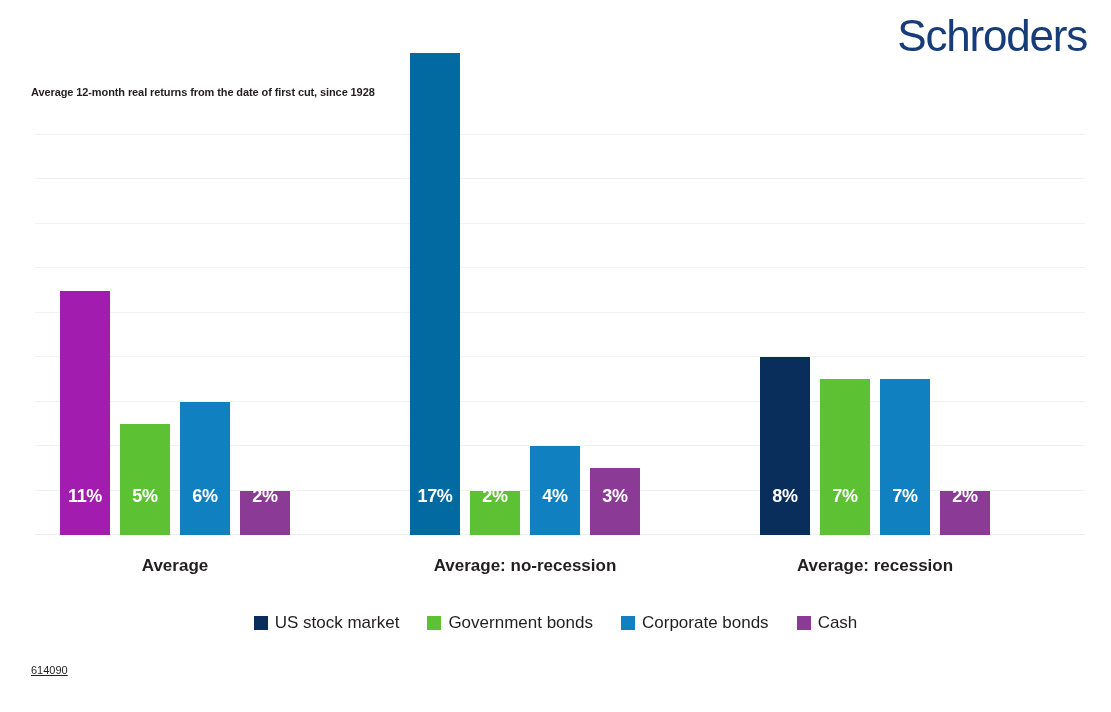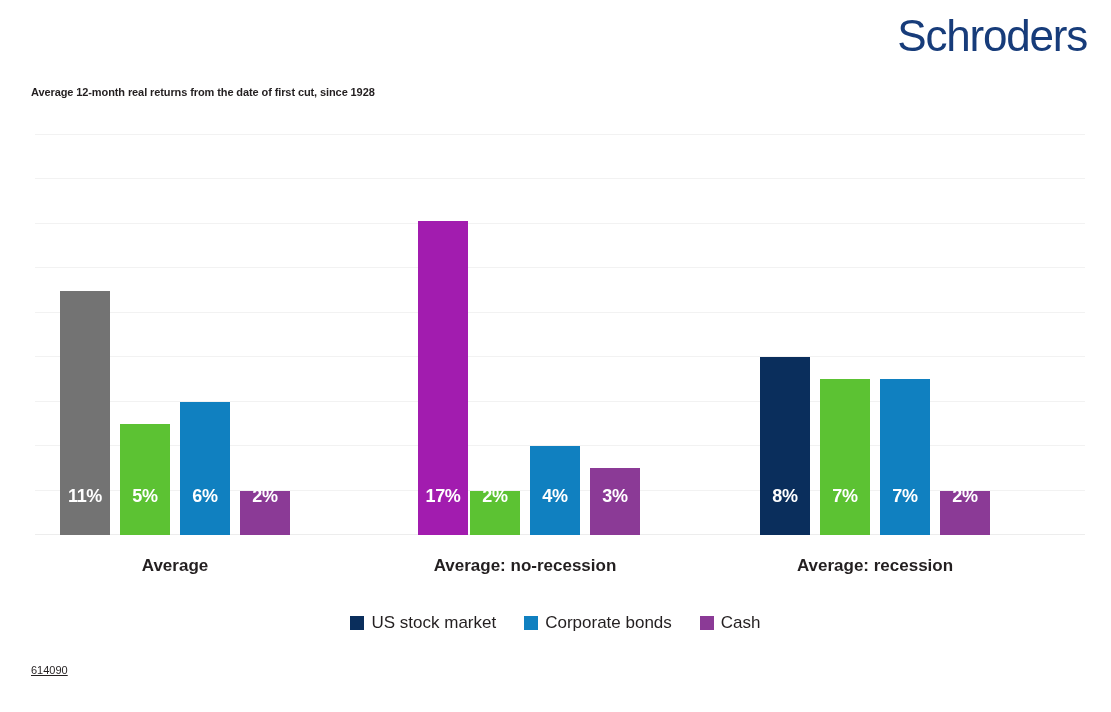--- a/index.html
+++ b/index.html
@@ -162,7 +162,7 @@
       <div class="gridline" style="bottom: 400px;"></div>
     </div>
   <div class="bars-layer">
-      <div class="bar" style="left: 25px; width: 50px; height: 244.444px; background: #737373;">
+      <div class="bar" style="left: 25px; width: 50px; height: 244.444px; background: #a21caf;">
         <span class="bar-label">11%</span>
       </div>
       <div class="bar" style="left: 85px; width: 50px; height: 111.111px; background: rgb(92, 194, 51);">

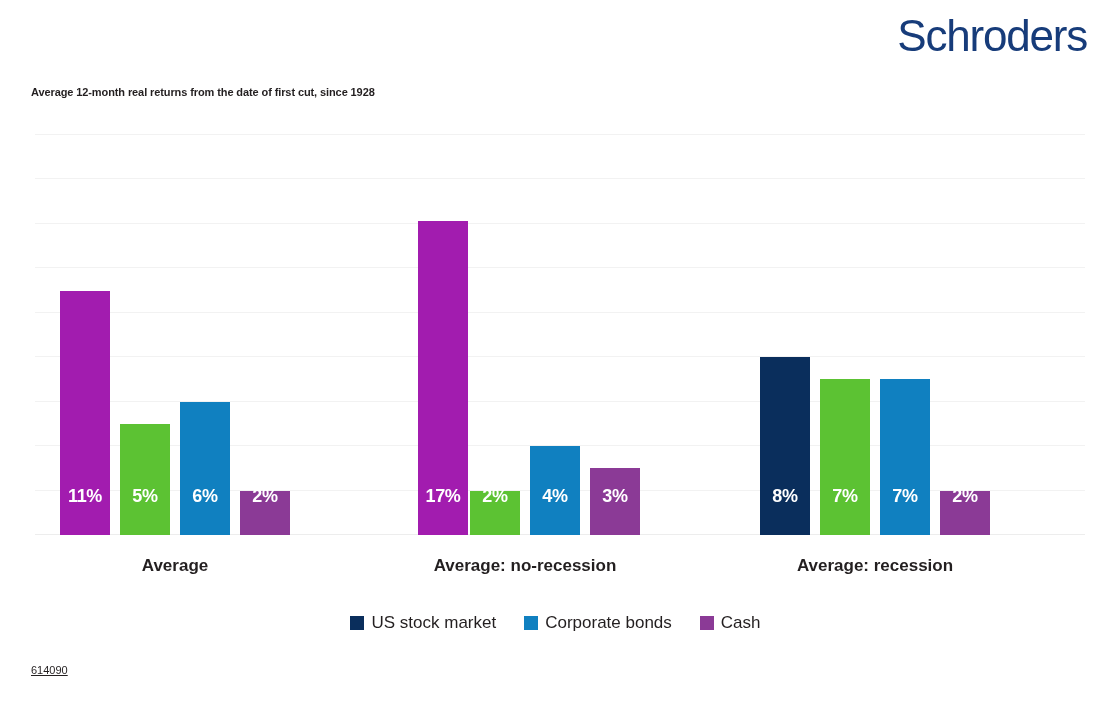--- a/index.html
+++ b/index.html
@@ -174,7 +174,7 @@
       <div class="bar" style="left: 205px; width: 50px; height: 44.4444px; background: rgb(139, 58, 150);">
         <span class="bar-label">2%</span>
       </div>
-      <div class="bar" style="left: 383px; width: 50px; height: 314px; background: #a21caf;">
+      <div class="bar" style="left: 375px; width: 50px; height: 482px; background: #0369a1;">
         <span class="bar-label">17%</span>
       </div>
       <div class="bar" style="left: 435px; width: 50px; height: 44.4444px; background: rgb(92, 194, 51);">

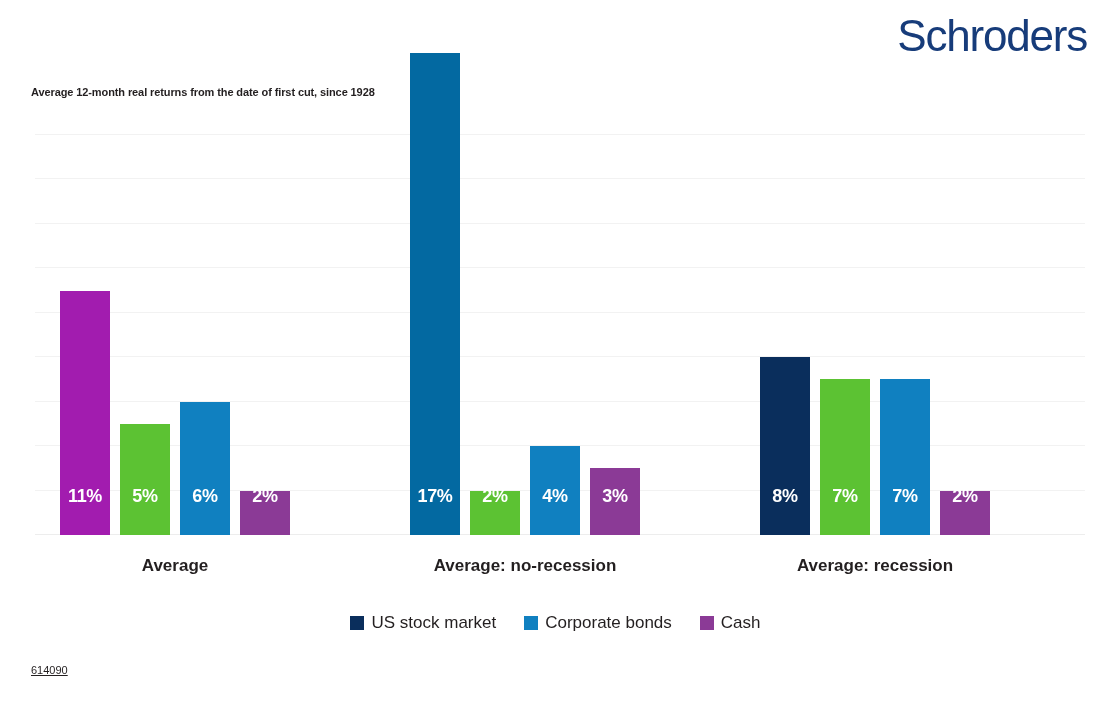--- a/index.html
+++ b/index.html
@@ -213,6 +213,10 @@
       <span class="legend-text">US stock market</span>
     </div>
     <div class="legend-item">
+      <span class="legend-swatch" style="background: rgb(92, 194, 51);"></span>
+      <span class="legend-text">Government bonds</span>
+    </div>
+    <div class="legend-item">
       <span class="legend-swatch" style="background: rgb(16, 128, 192);"></span>
       <span class="legend-text">Corporate bonds</span>
     </div>

